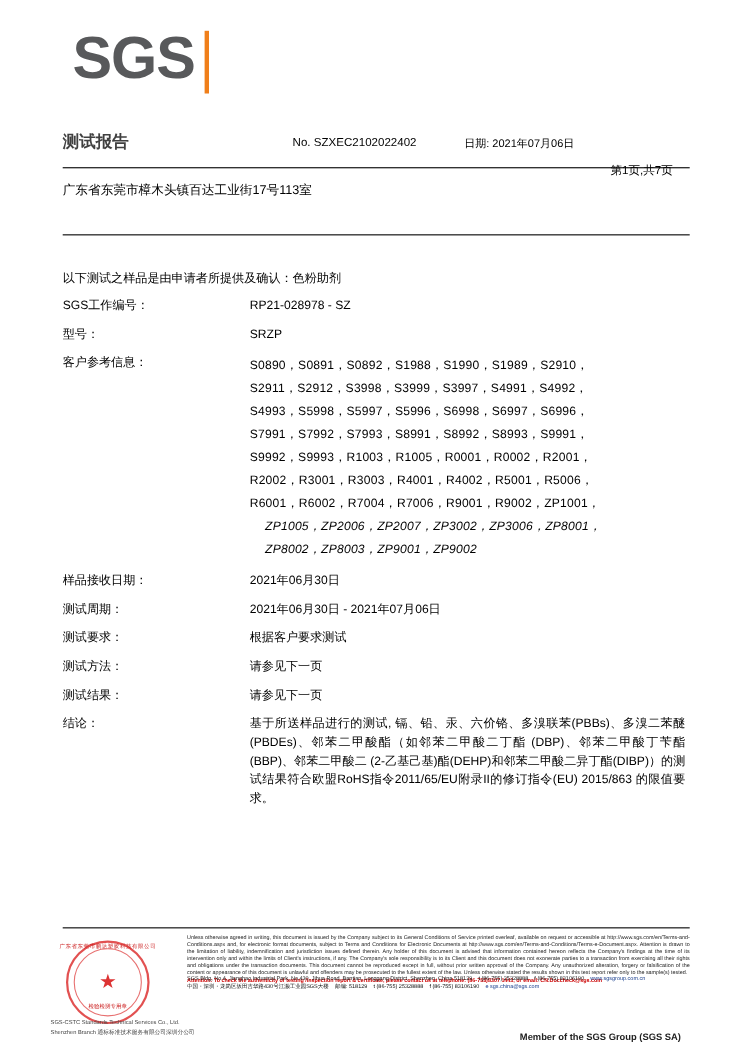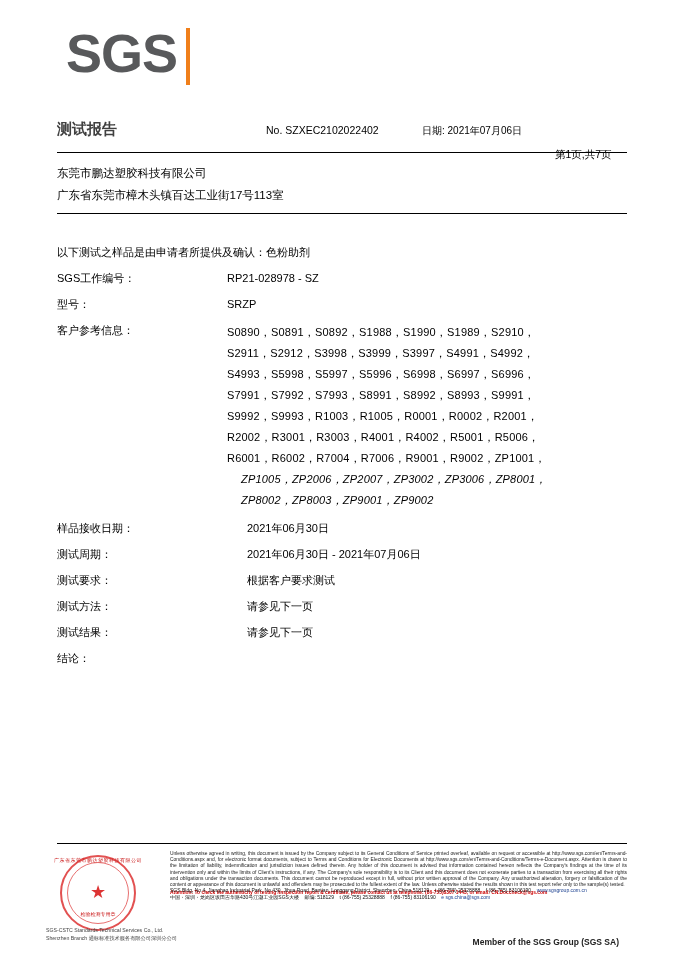--- a/index.html
+++ b/index.html
@@ -281,7 +281,6 @@
   <div class="rule rule-top"></div>
 
   <div class="company">
-    <div>东莞市鹏达塑胶科技有限公司</div>
     <div>广东省东莞市樟木头镇百达工业街17号113室</div>
   </div>
   <div class="rule rule-mid"></div>

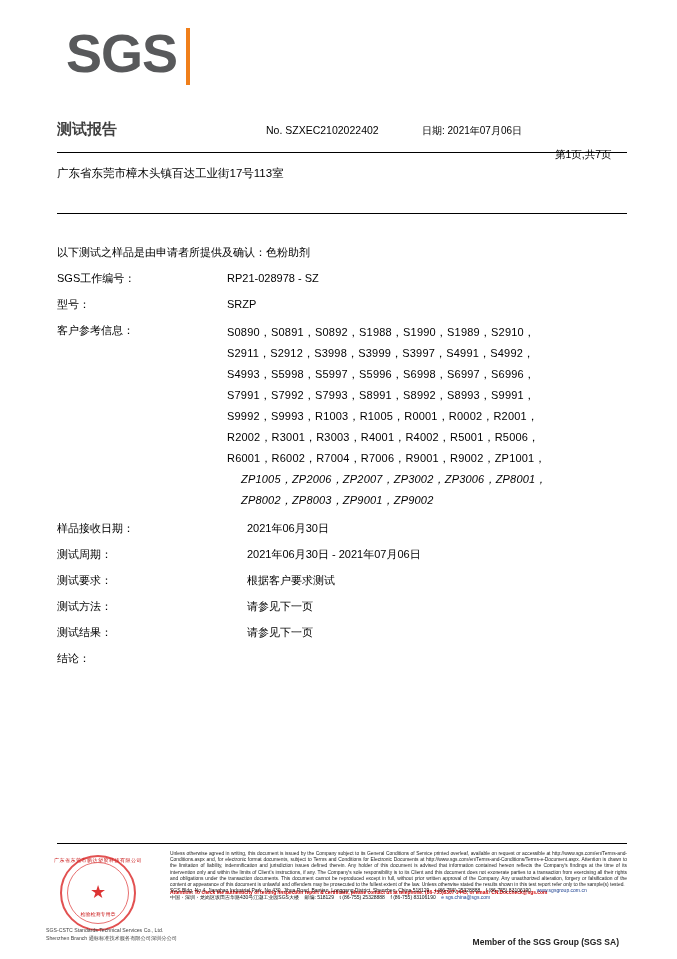--- a/index.html
+++ b/index.html
@@ -140,7 +140,7 @@
   .ref-lines div.indent { padding-left: 14px; font-style: italic; }
 
   .dates { margin-top: 4px; }
-  .dates .field-row { margin-bottom: 9px; gap: 20px; }
+  .dates .field-row { margin-bottom: 9px; }
 
   .conclusion .field-value {
     line-height: 17px;

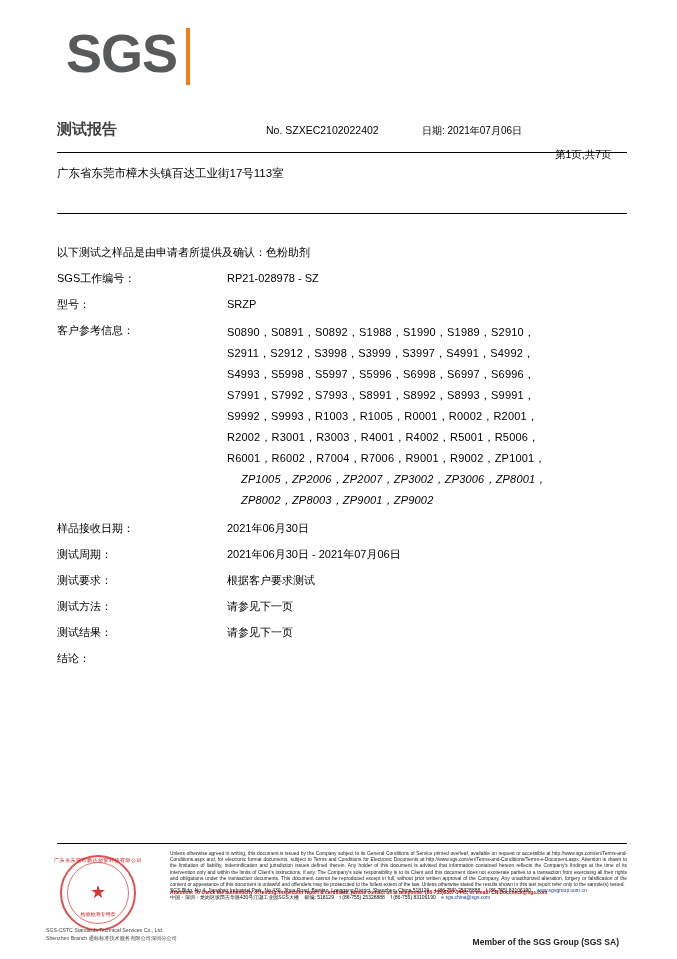--- a/index.html
+++ b/index.html
@@ -339,6 +339,7 @@
 
     <div class="field-row conclusion">
       <div class="field-label">结论：</div>
+      <div class="field-value">基于所送样品进行的测试, 镉、铅、汞、六价铬、多溴联苯(PBBs)、多溴二苯醚(PBDEs)、邻苯二甲酸酯（如邻苯二甲酸二丁酯 (DBP)、邻苯二甲酸丁苄酯(BBP)、邻苯二甲酸二 (2-乙基己基)酯(DEHP)和邻苯二甲酸二异丁酯(DIBP)）的测试结果符合欧盟RoHS指令2011/65/EU附录II的修订指令(EU) 2015/863 的限值要求。</div>
     </div>
 
   </div>

